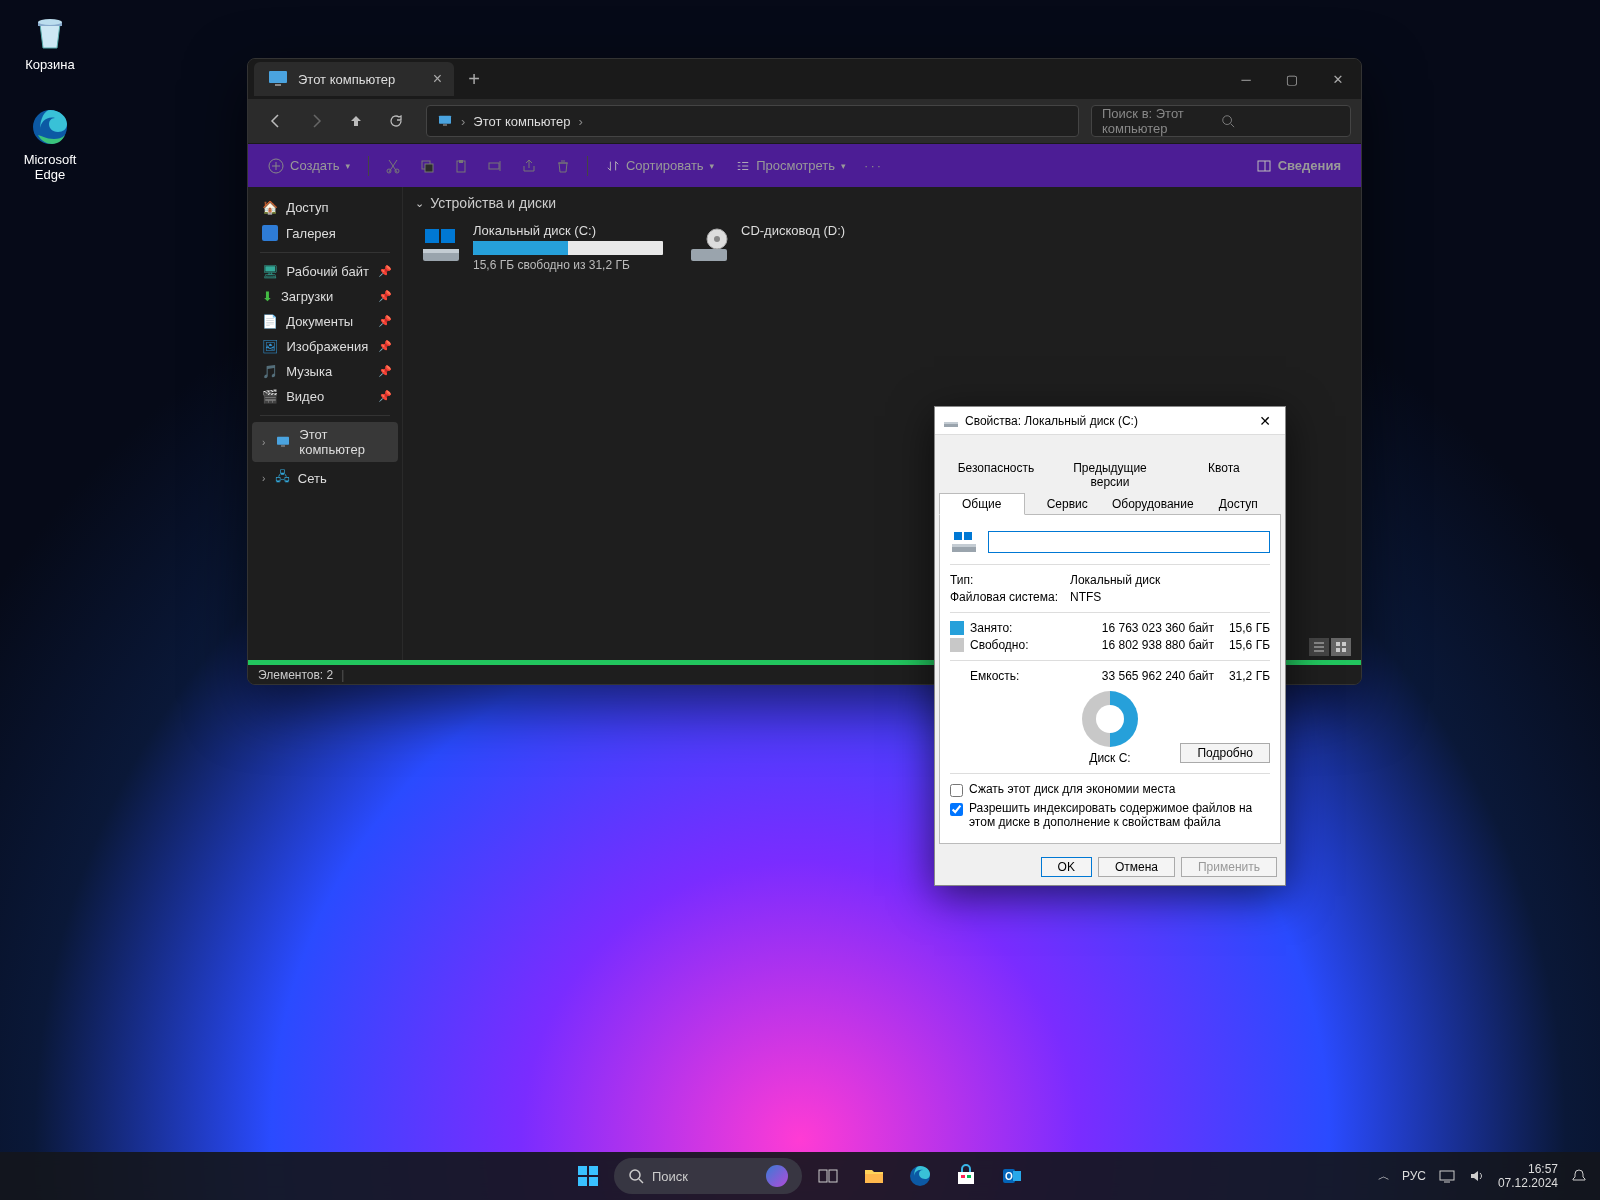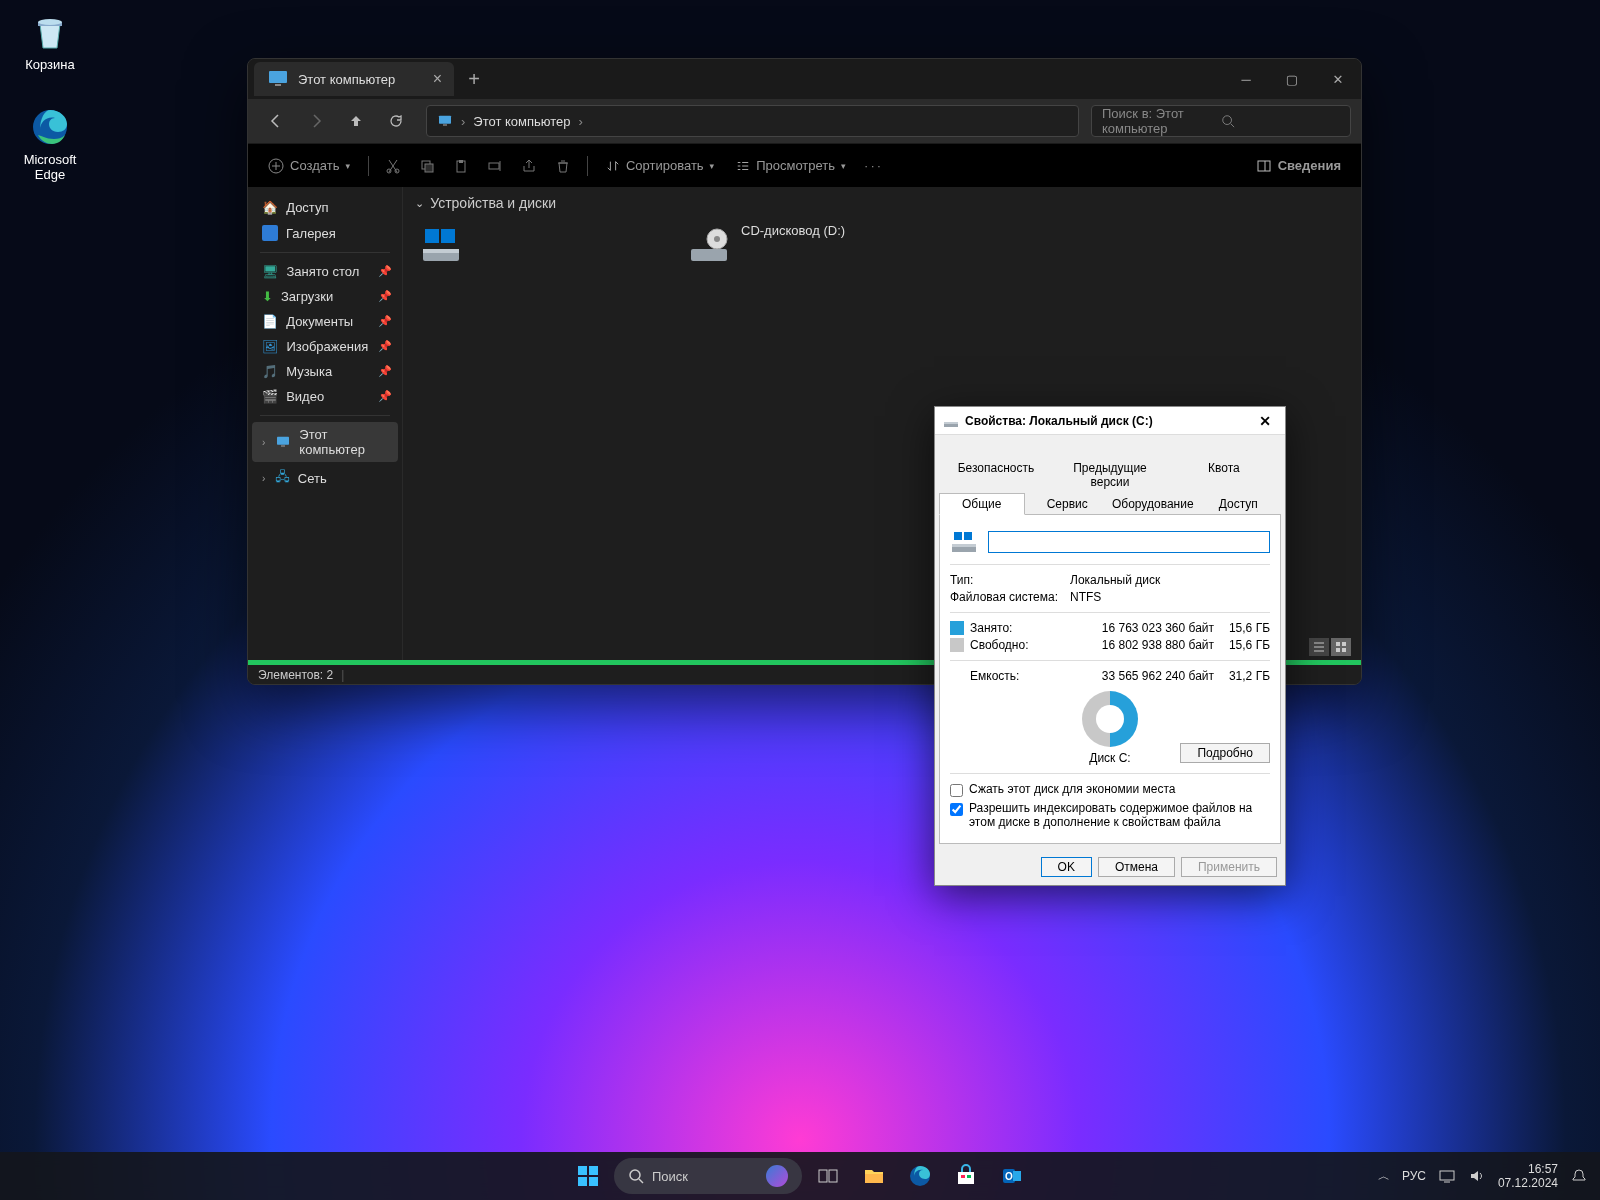--- a/index.html
+++ b/index.html
@@ -30,7 +30,7 @@
 .addr { flex:1; height:32px; background:#1f1f1f; border:1px solid #444; border-radius:4px; display:flex; align-items:center; padding:0 10px; gap:8px; margin:0 8px;}
 .search { width:260px; height:32px; background:#1f1f1f; border:1px solid #444; border-radius:4px; display:flex; align-items:center; padding:0 10px; color:#888;}
 .search span { flex:1;}
-.ex-toolbar { height:44px; background:#000000; border-top:1px solid #1a1a1a; display:flex; align-items:center; padding:0 12px; gap:6px; color:#999;}
+.ex-toolbar { height:44px; background:#4c1d95; border-top:1px solid #1a1a1a; display:flex; align-items:center; padding:0 12px; gap:6px; color:#999;}
 .tb-btn { display:flex; align-items:center; gap:6px; padding:4px 8px; border-radius:4px; cursor:pointer; font-size:13px;}
 .tb-sep { width:1px; height:20px; background:#444; margin:0 4px;}
 .tb-icon { width:28px; height:28px; display:flex; align-items:center; justify-content:center; border-radius:4px; cursor:pointer; color:#888;}

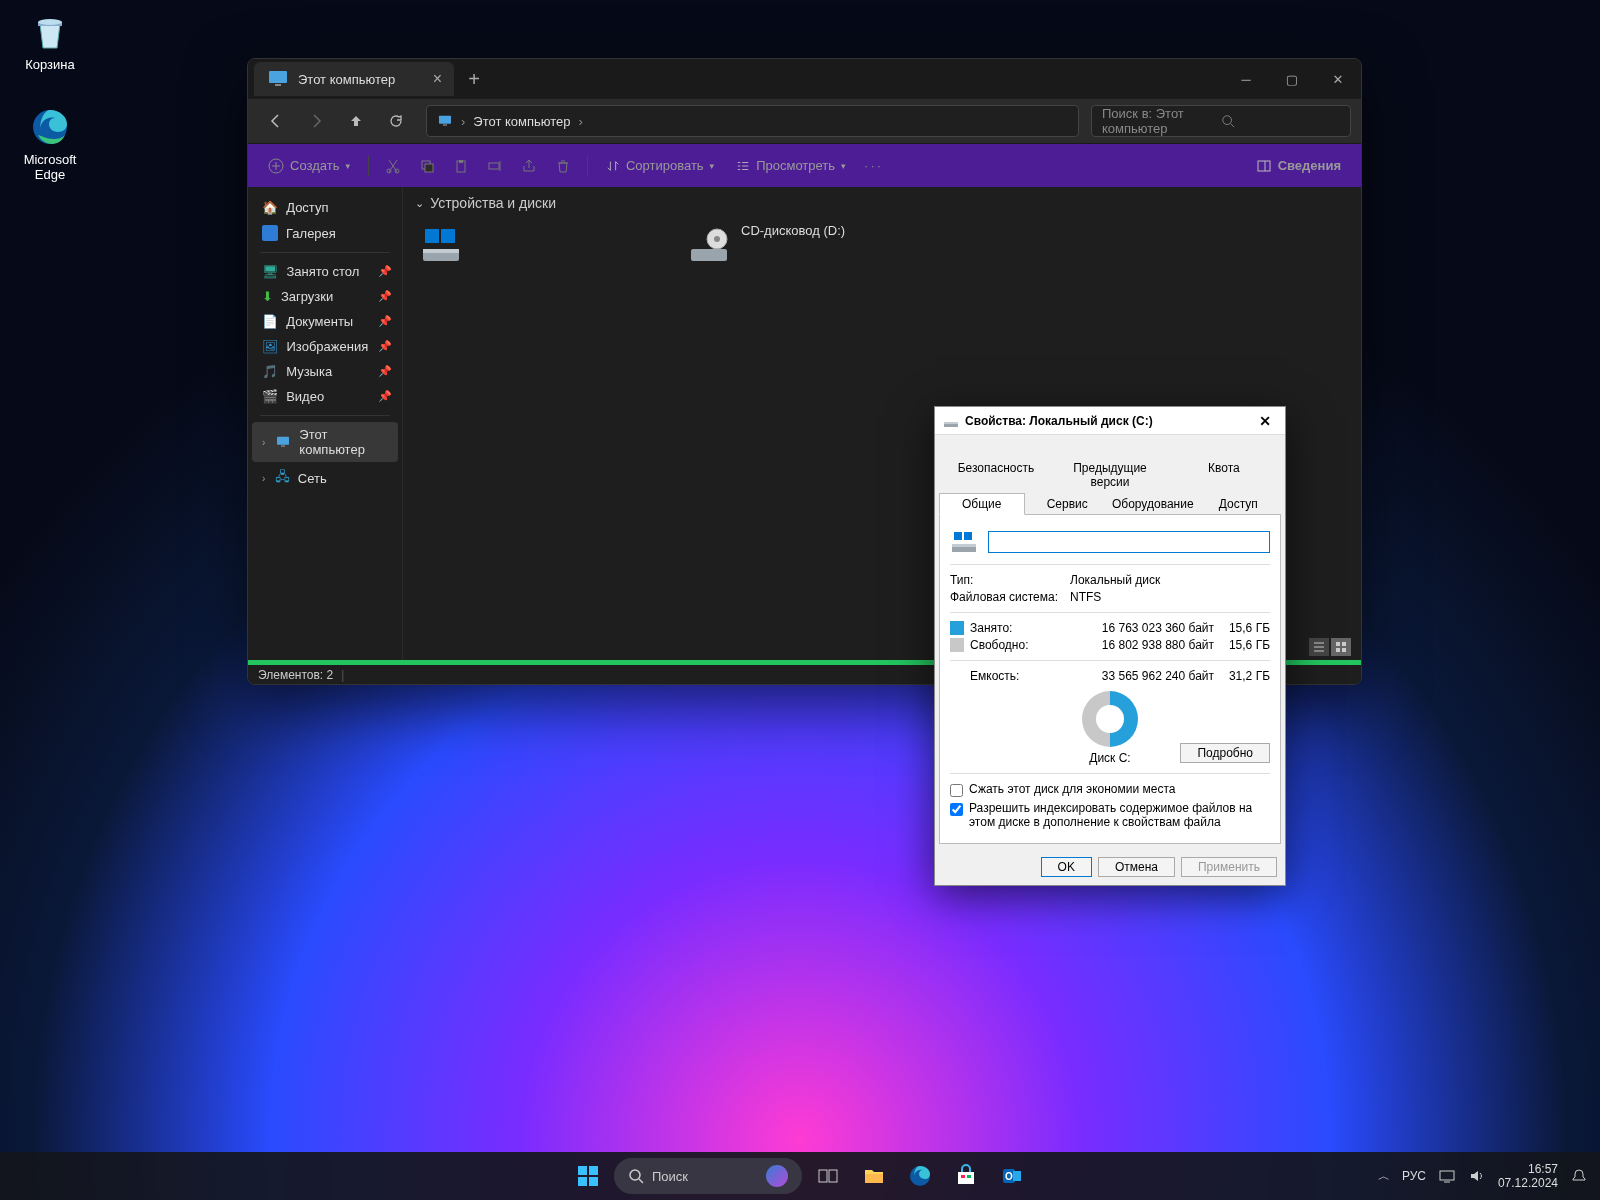--- a/index.html
+++ b/index.html
@@ -341,6 +341,13 @@
                   <rect x="22" y="6" width="14" height="14" fill="#0078d4"></rect>
                 </svg>
             </div>
+            <div class="drive-info">
+              <span>Локальный диск (C:)</span>
+              <div class="drive-bar">
+                  <div class="drive-bar-fill" style="width:50%"></div>
+                </div>
+              <span class="drive-sub">15,6 ГБ свободно из 31,2 ГБ</span>
+            </div>
           </div>
           <div class="drive">
             <div class="drive-ico">

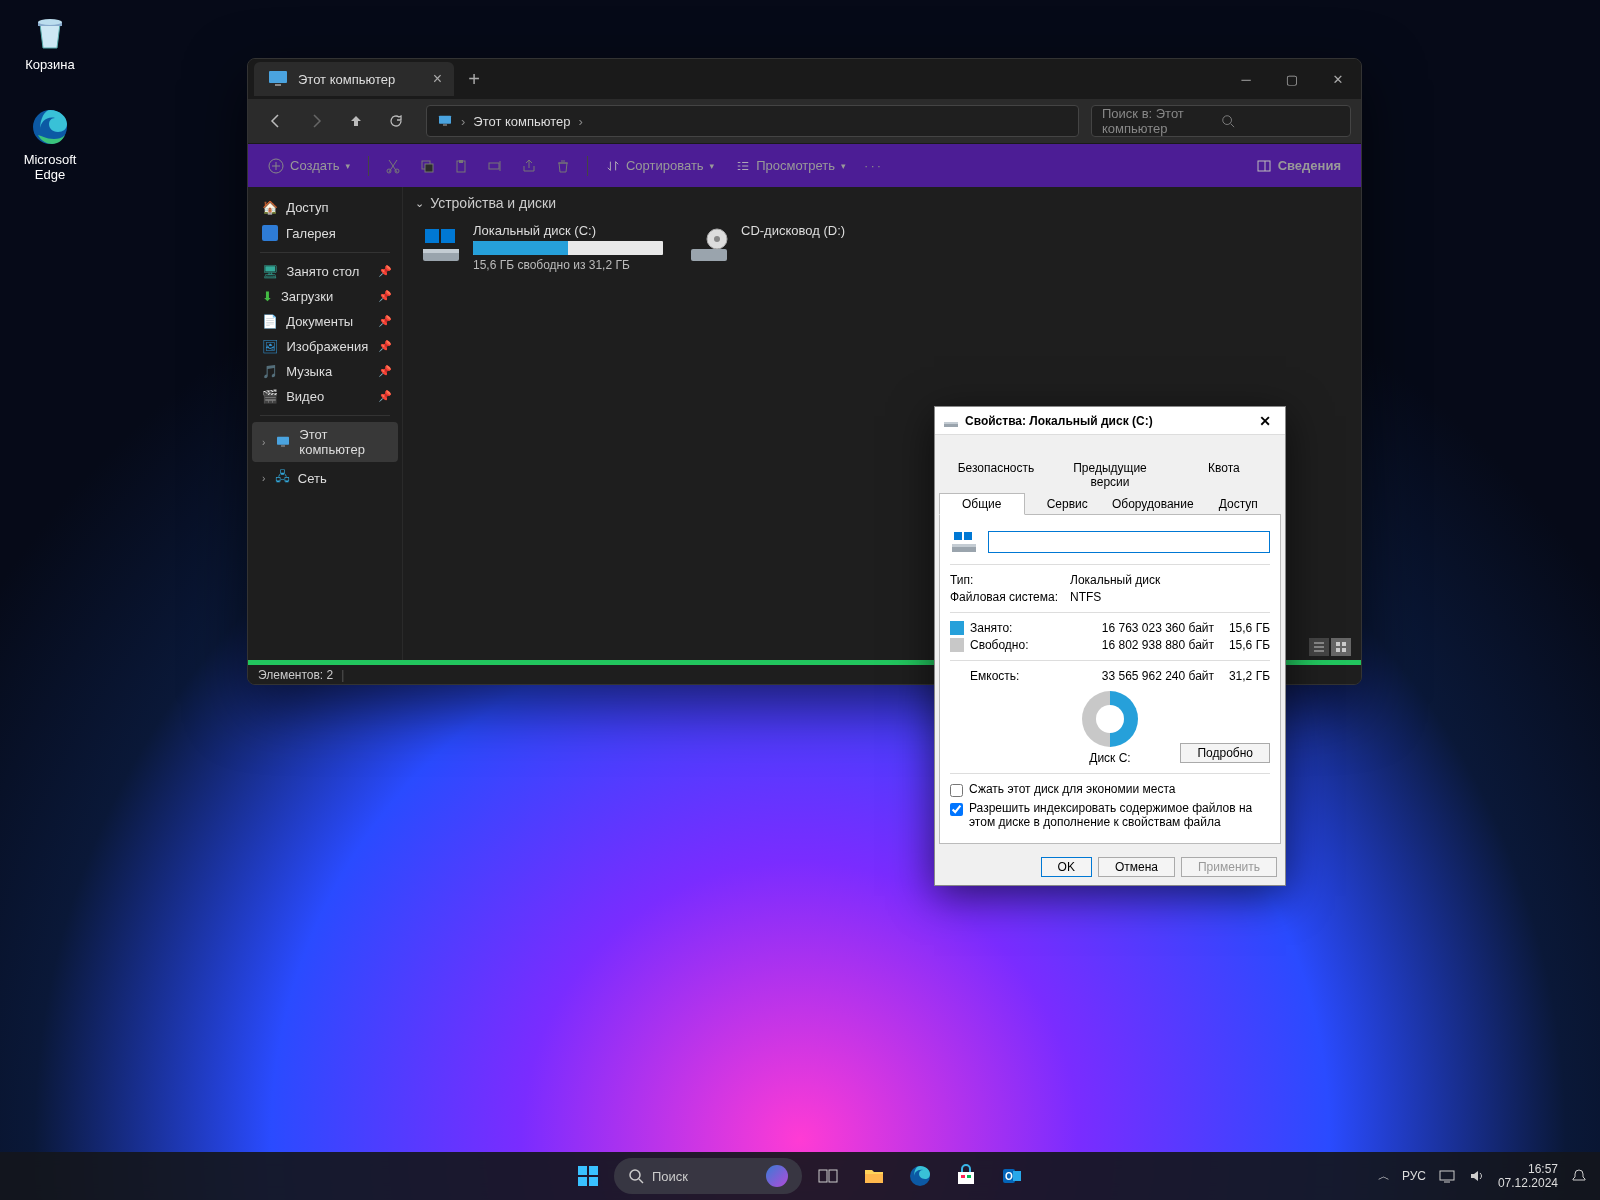--- a/index.html
+++ b/index.html
@@ -280,7 +280,7 @@
         <div class="side-sep"></div>
         <div class="side-item">
             <span style="color:#3a9">🖥</span>
-            <span>Занято стол</span>
+            <span>Рабочий байт</span>
             <span class="side-pin">📌</span>
           </div>
         <div class="side-item">

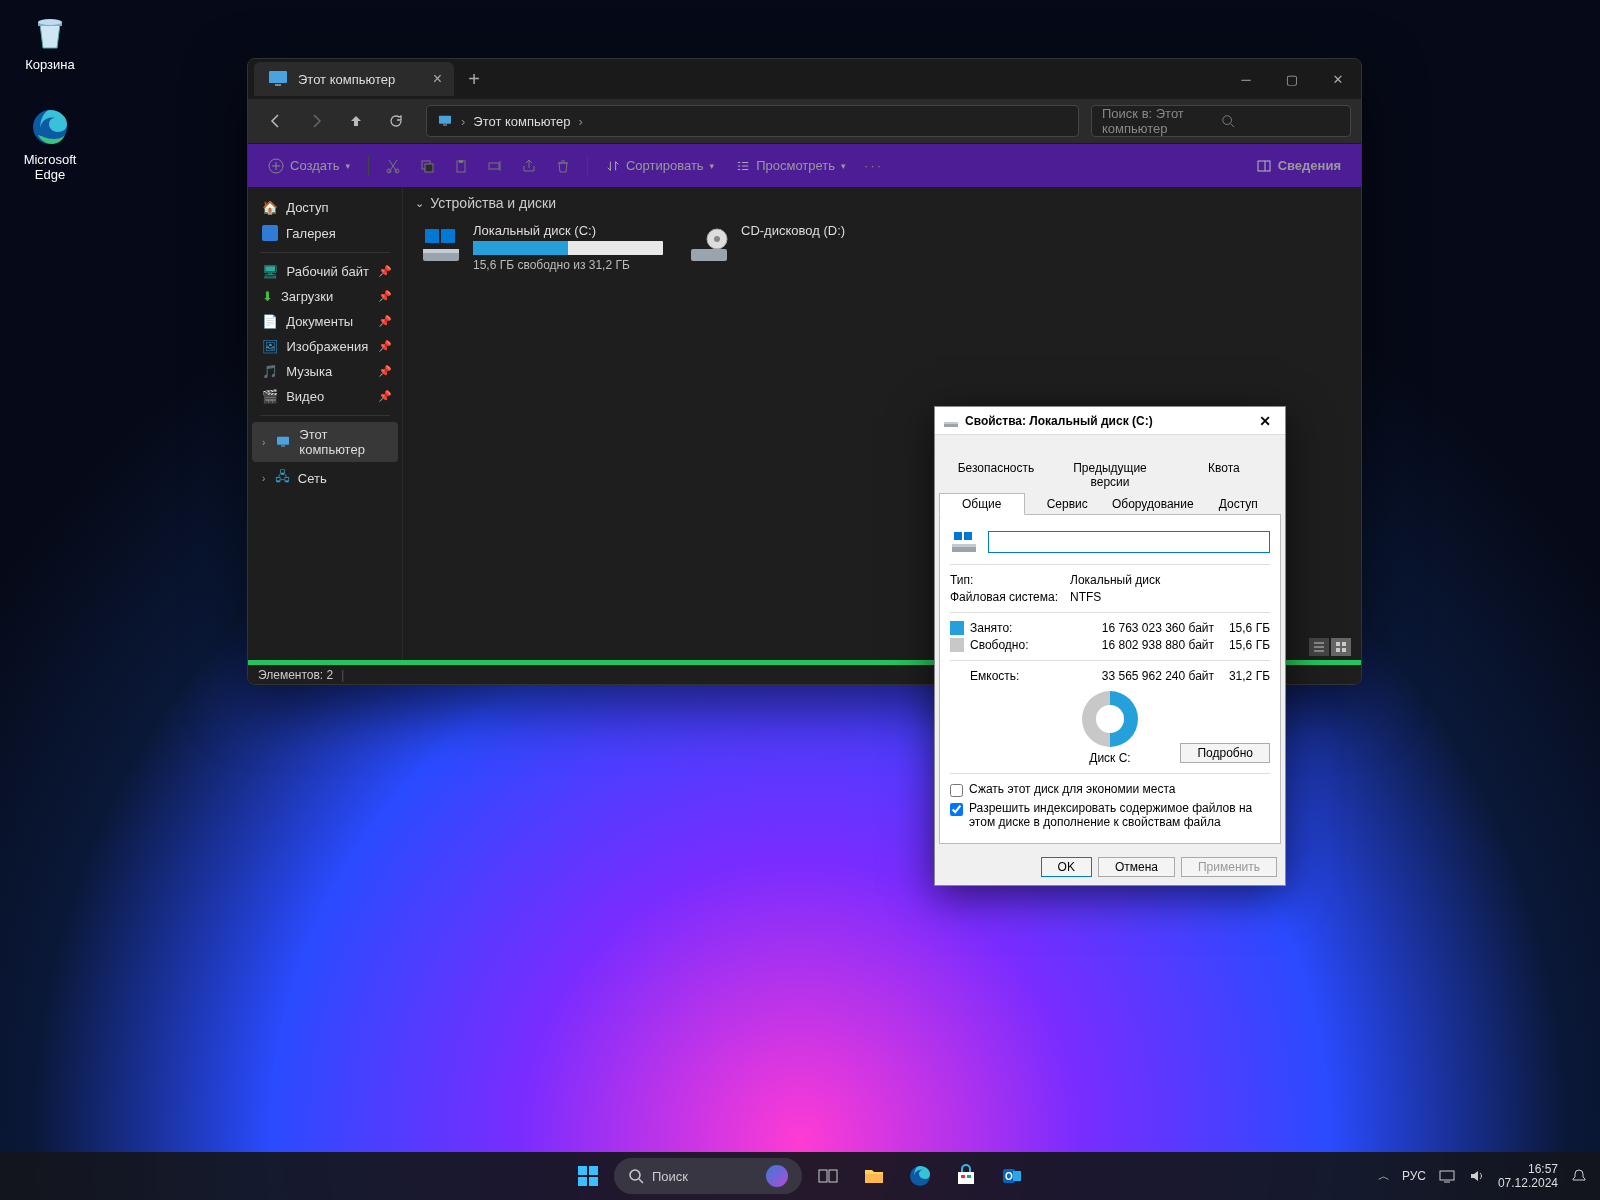--- a/index.html
+++ b/index.html
@@ -60,7 +60,7 @@
  background:#f0f0f0; border:1px solid #888; color:#000; font-size:12px;
  box-shadow:0 10px 40px rgba(0,0,0,0.6);
 }
-.props-title { height:28px; background:#fff; display:flex; align-items:center; padding:0 8px; gap:6px; border-bottom:1px solid #ddd;font-weight:bold;}
+.props-title { height:28px; background:#fff; display:flex; align-items:center; padding:0 8px; gap:6px; border-bottom:1px solid #ddd;}
 .props-title .ttl { flex:1;}
 .props-close { cursor:pointer; font-size:14px; padding:0 6px;}
 .props-tabs { display:flex; flex-wrap:wrap; background:#f0f0f0; padding:4px 4px 0 4px; font-size:12px;}

